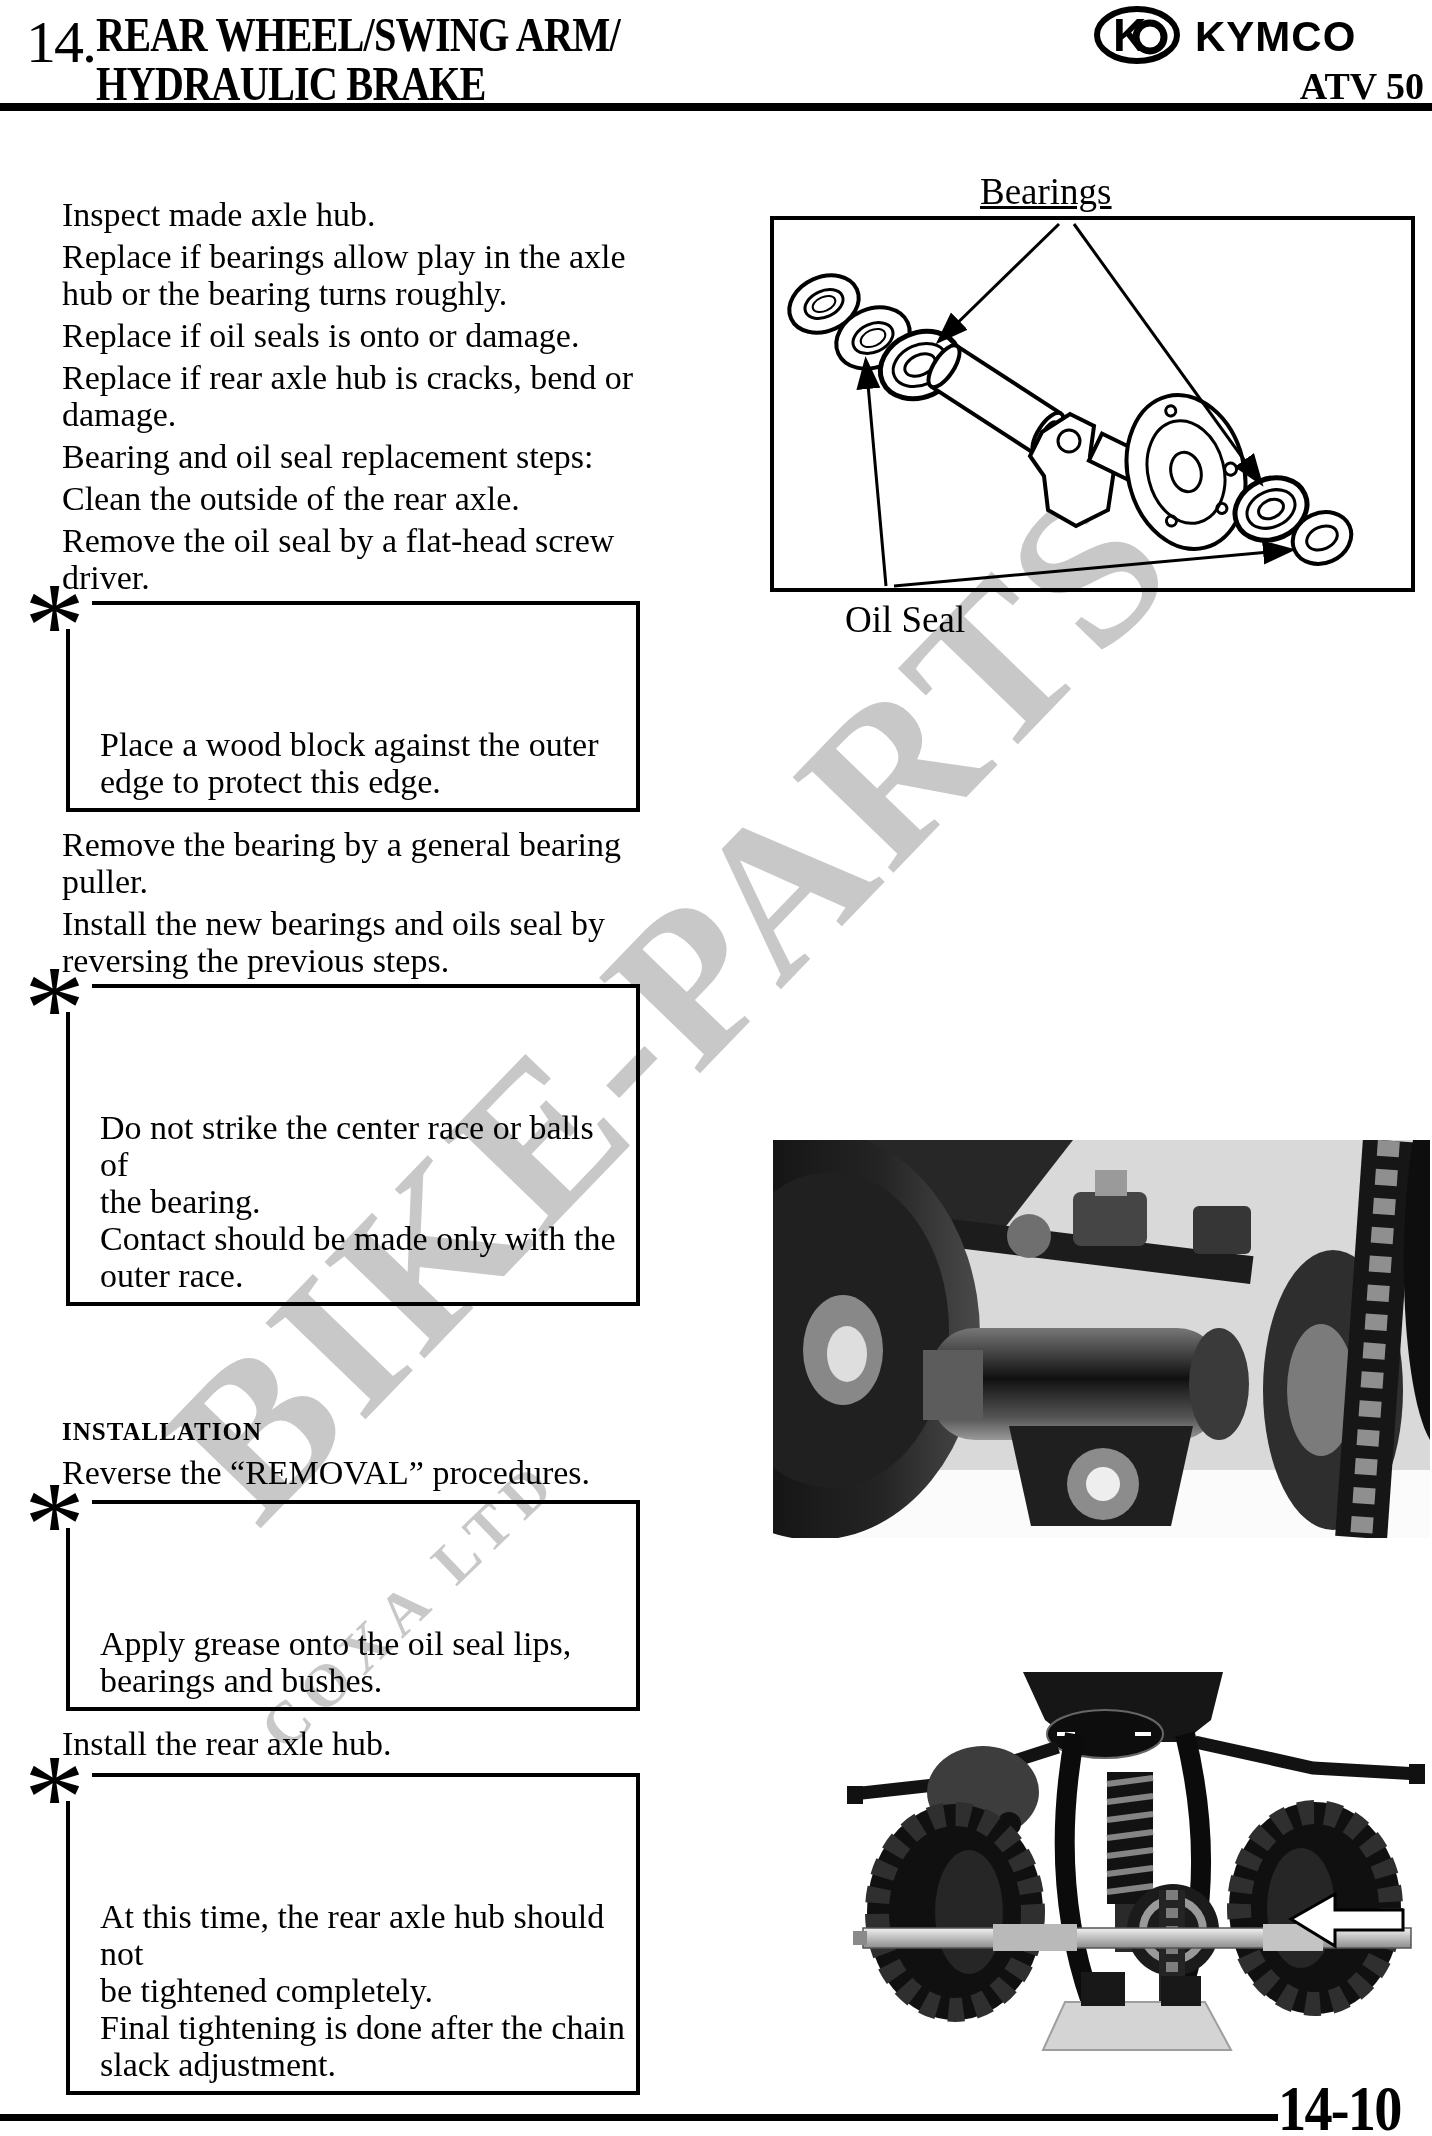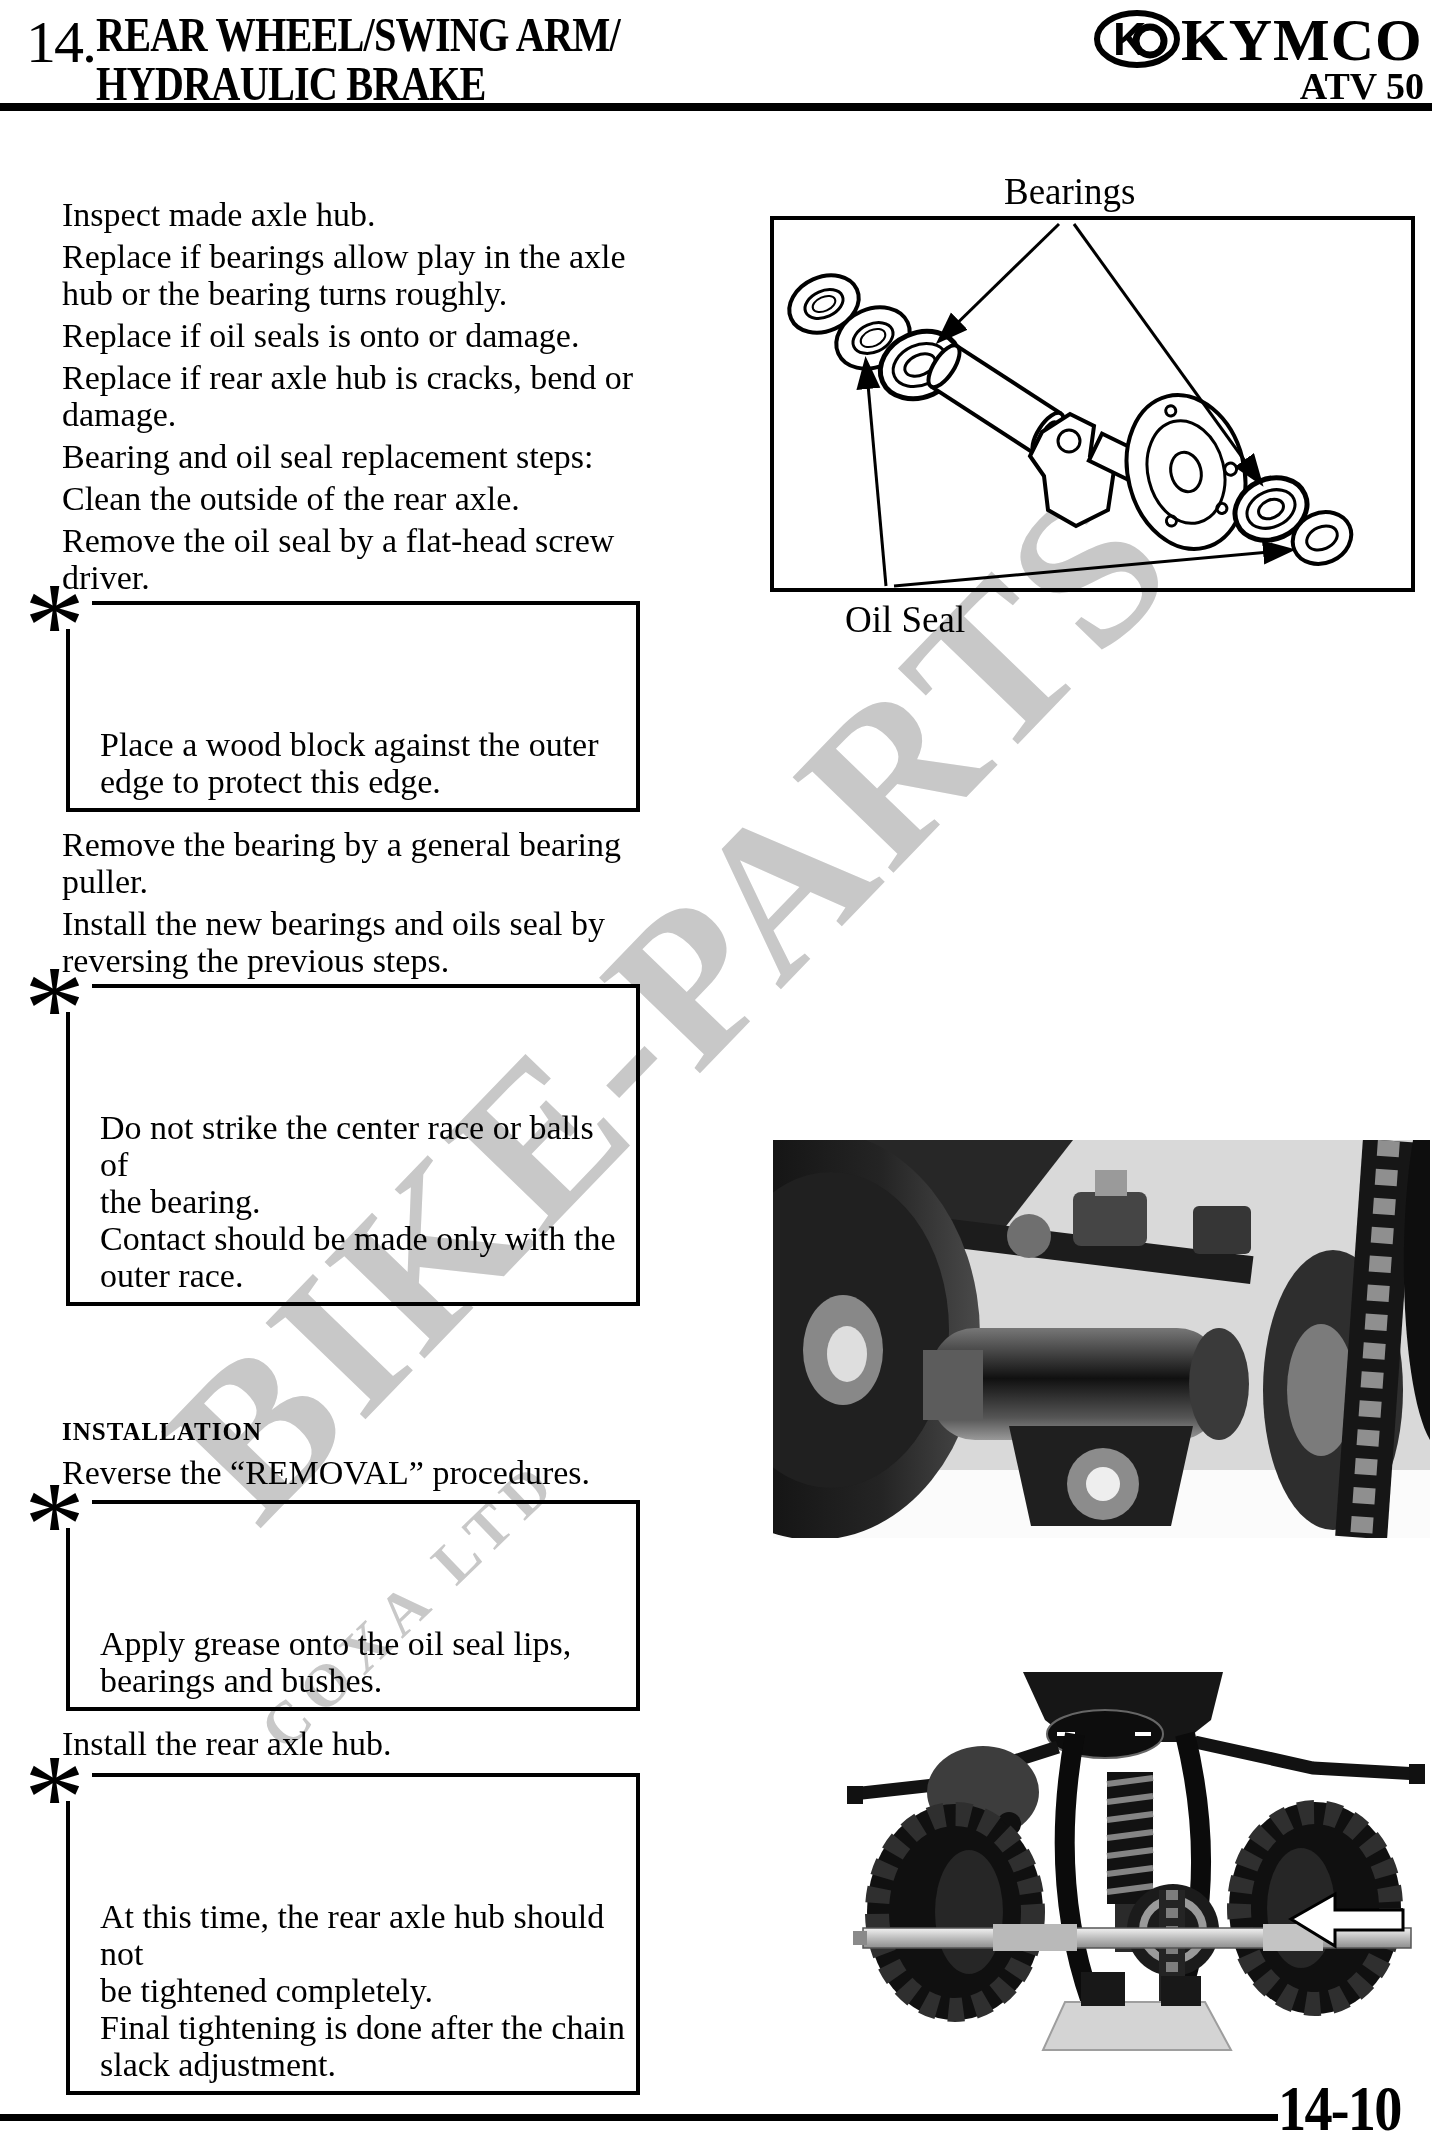--- a/index.html
+++ b/index.html
@@ -21,8 +21,8 @@
   .title{left:96px;top:10px;font-size:48px;line-height:49px;font-weight:bold;
          transform:scaleX(0.84);transform-origin:left top;white-space:pre-line;letter-spacing:-1px;}
   .brand{left:1093px;top:6px;display:flex;align-items:center;}
-  .brand-text{font-family:Liberation Serif, serif;font-weight:bold;font-size:60px;
-      letter-spacing:1px;margin-left:0;}
+  .brand-text{font-family:Liberation Sans, sans-serif;font-weight:bold;font-size:42px;
+      letter-spacing:1px;margin-left:14px;}
   .model{left:1282px;top:64px;width:142px;text-align:right;font-size:38px;font-weight:bold;}
   .header-rule{left:0;top:103px;width:1432px;height:8px;background:#000;}
   

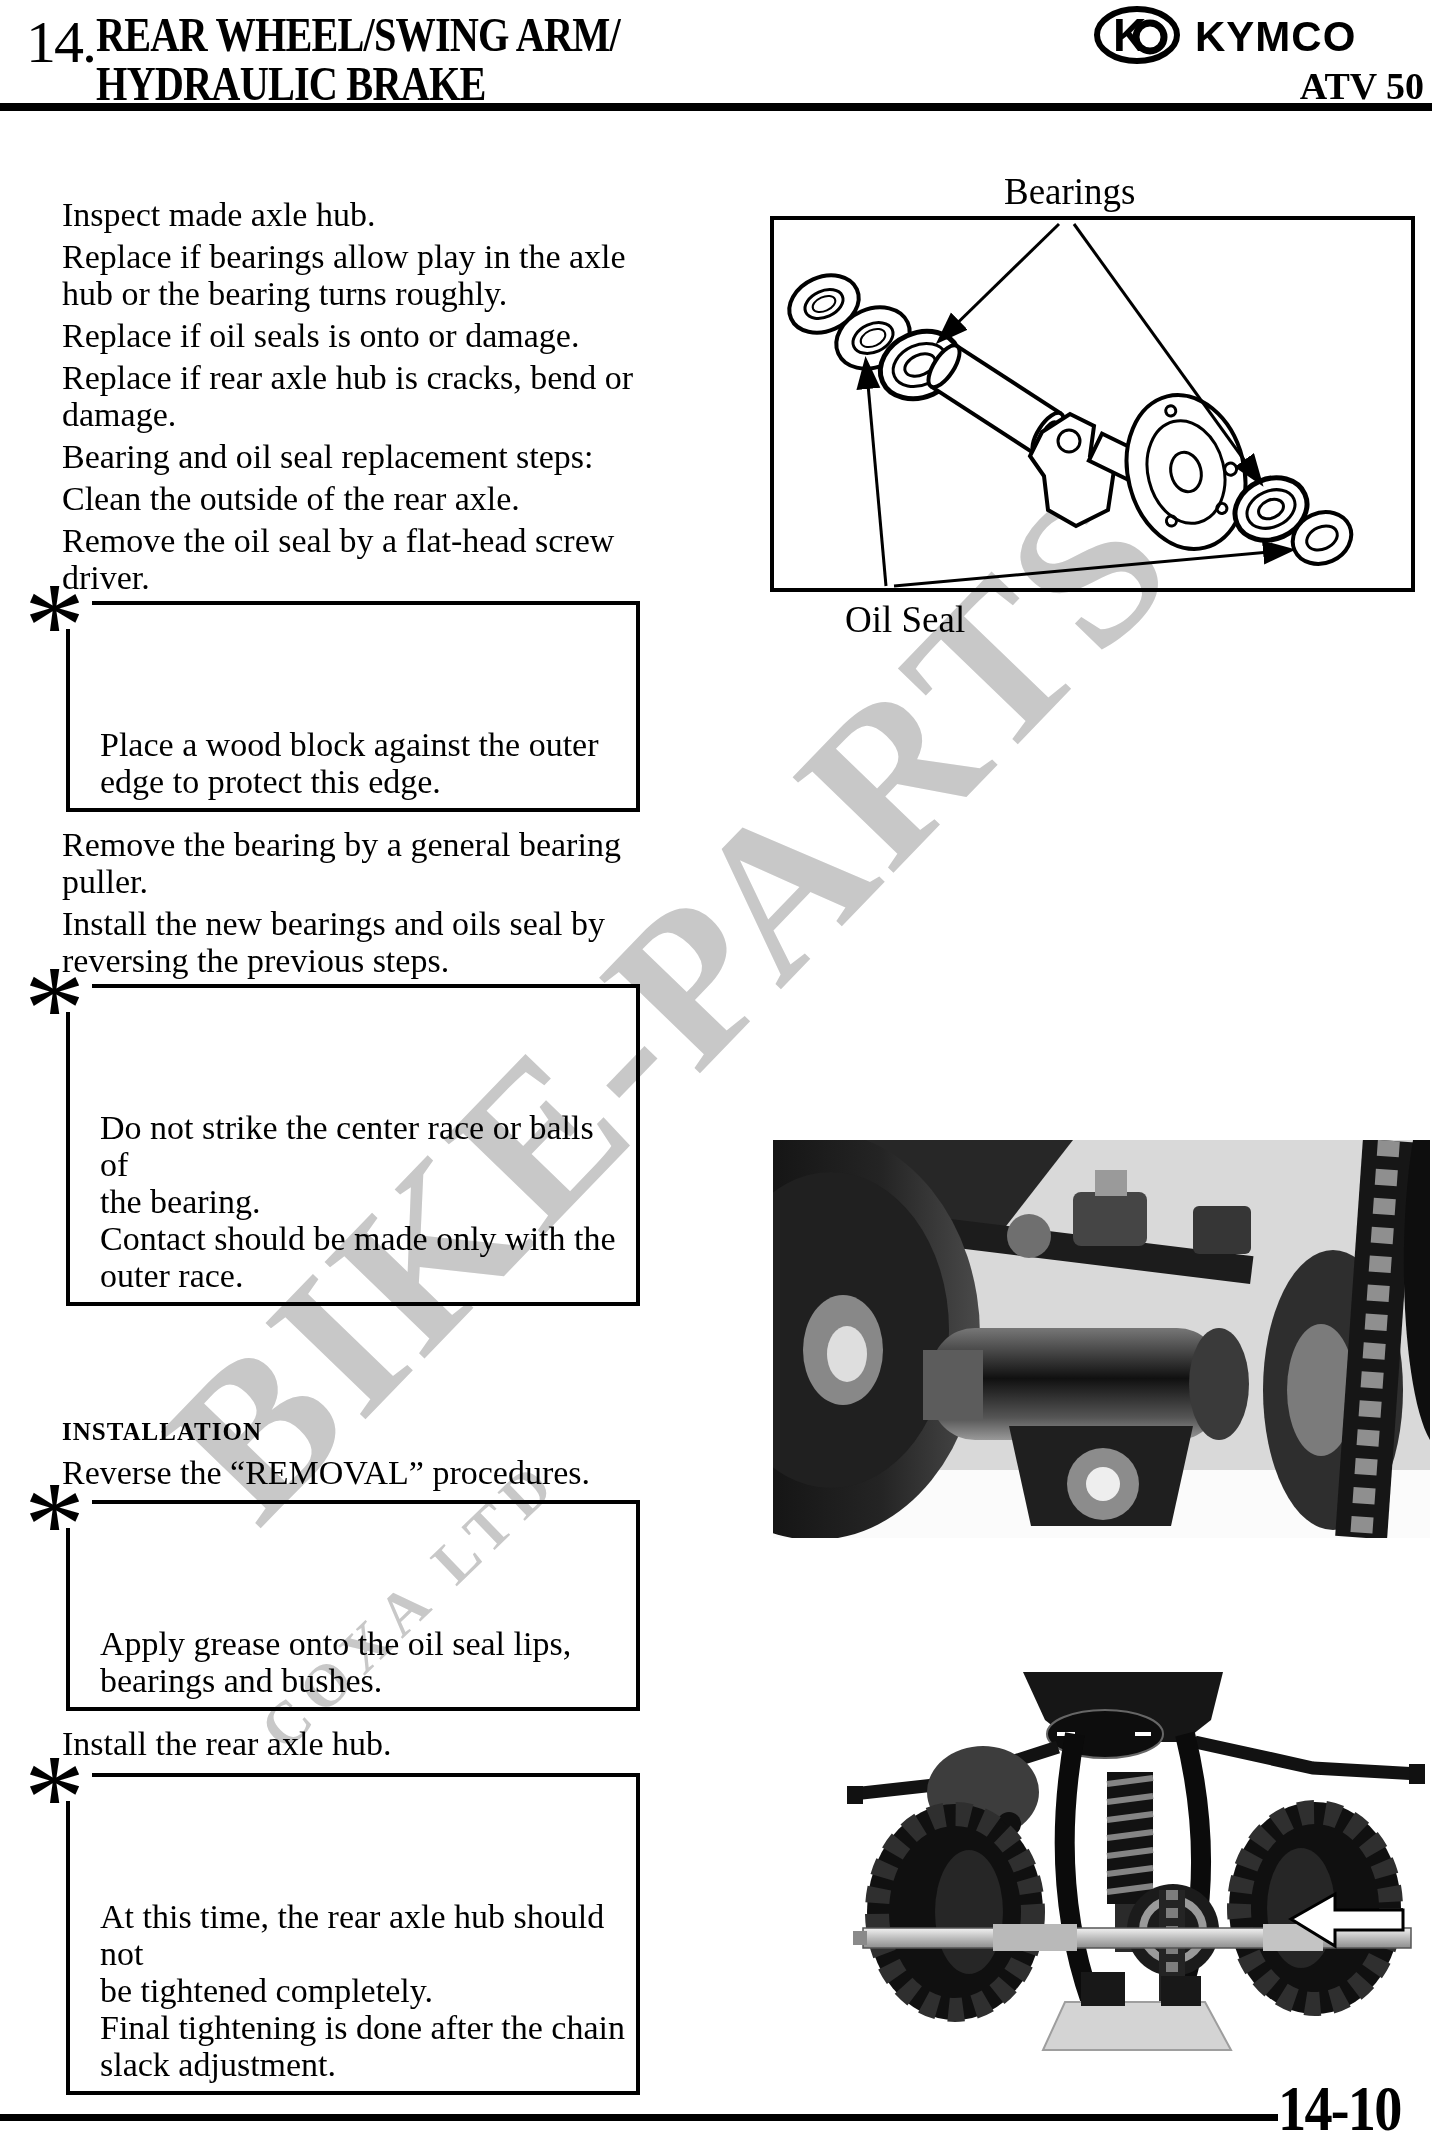--- a/index.html
+++ b/index.html
@@ -124,7 +124,7 @@
 
 </div>
 
-<div class="layer fig-label" style="left:1004px;top:170px;">Bearings</div>
+<div class="layer fig-label" style="left:980px;top:170px;text-decoration:underline;">Bearings</div>
 <div class="layer diagram-box">
   <svg width="637" height="368" viewBox="0 0 637 368">
     <defs>

